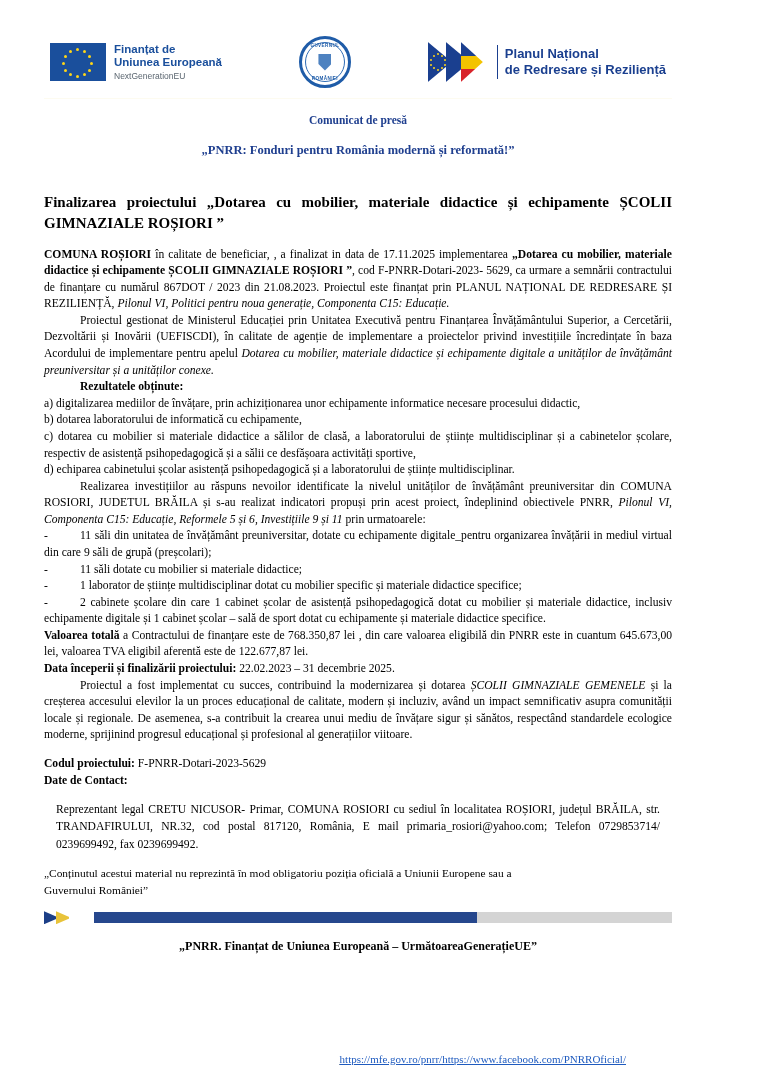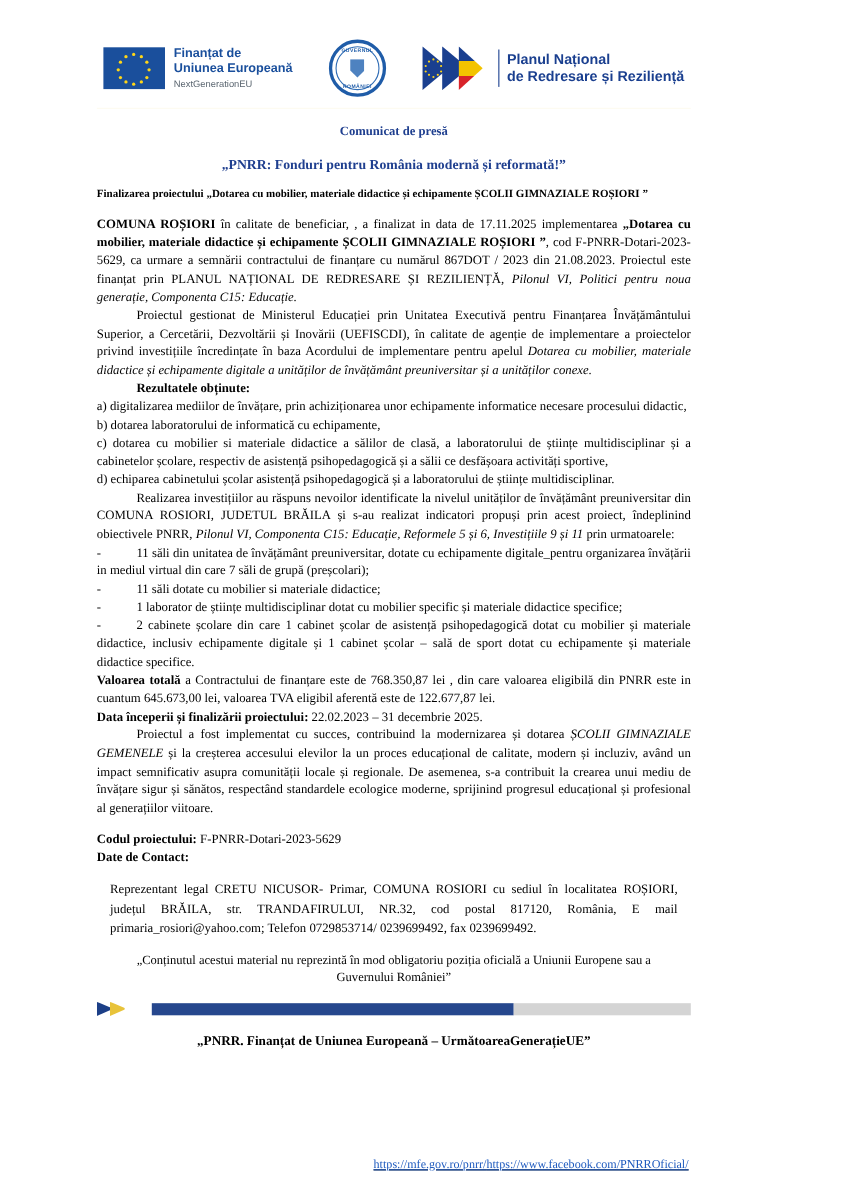--- a/index.html
+++ b/index.html
@@ -20,7 +20,7 @@
     width: 716px;
     height: 1085px;
     box-sizing: border-box;
-    padding: 0 88px;
+    padding: 0 44px;
     background: #fff;
   }
 

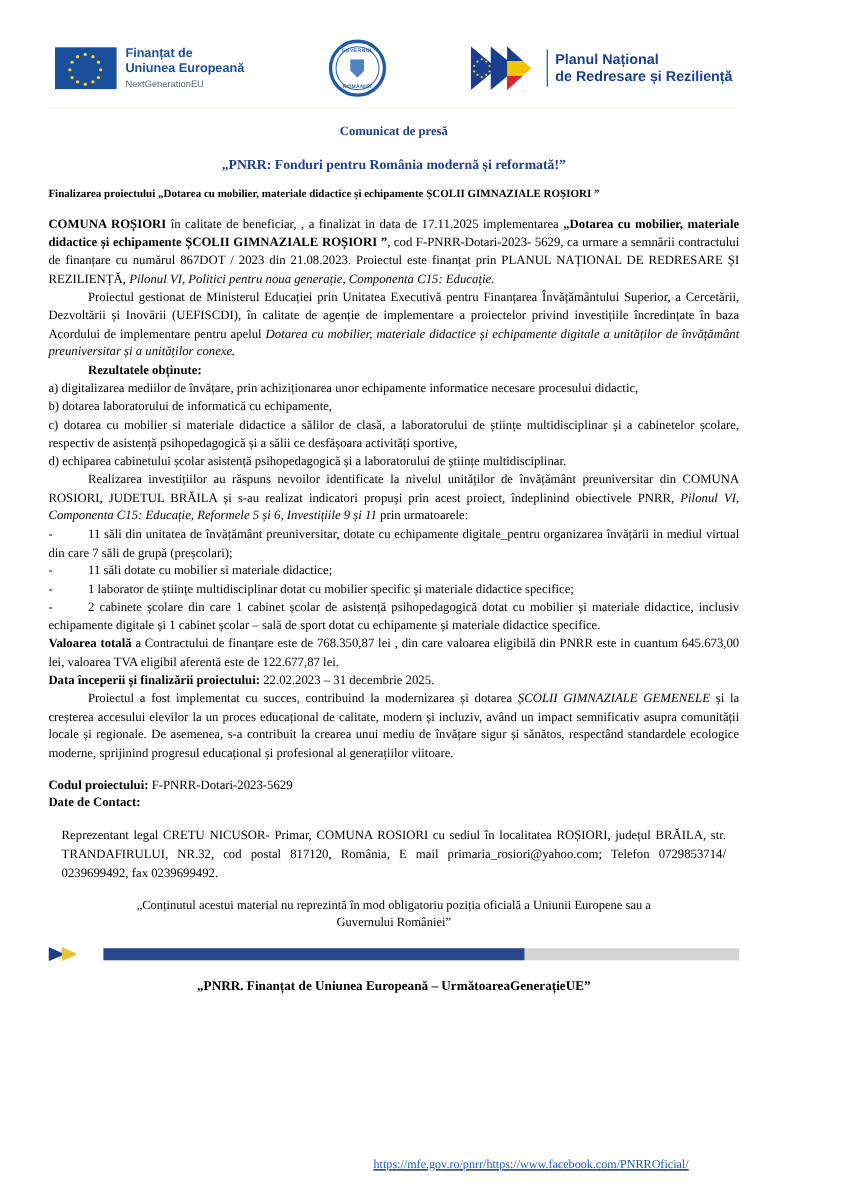--- a/index.html
+++ b/index.html
@@ -172,10 +172,10 @@
   }
 
   .doc-heading {
-    font-size: 10px;
+    font-size: 15px;
     font-weight: bold;
     text-align: justify;
-    margin-top: 12px;
+    margin-top: 34px;
     line-height: 1.42;
   }
 

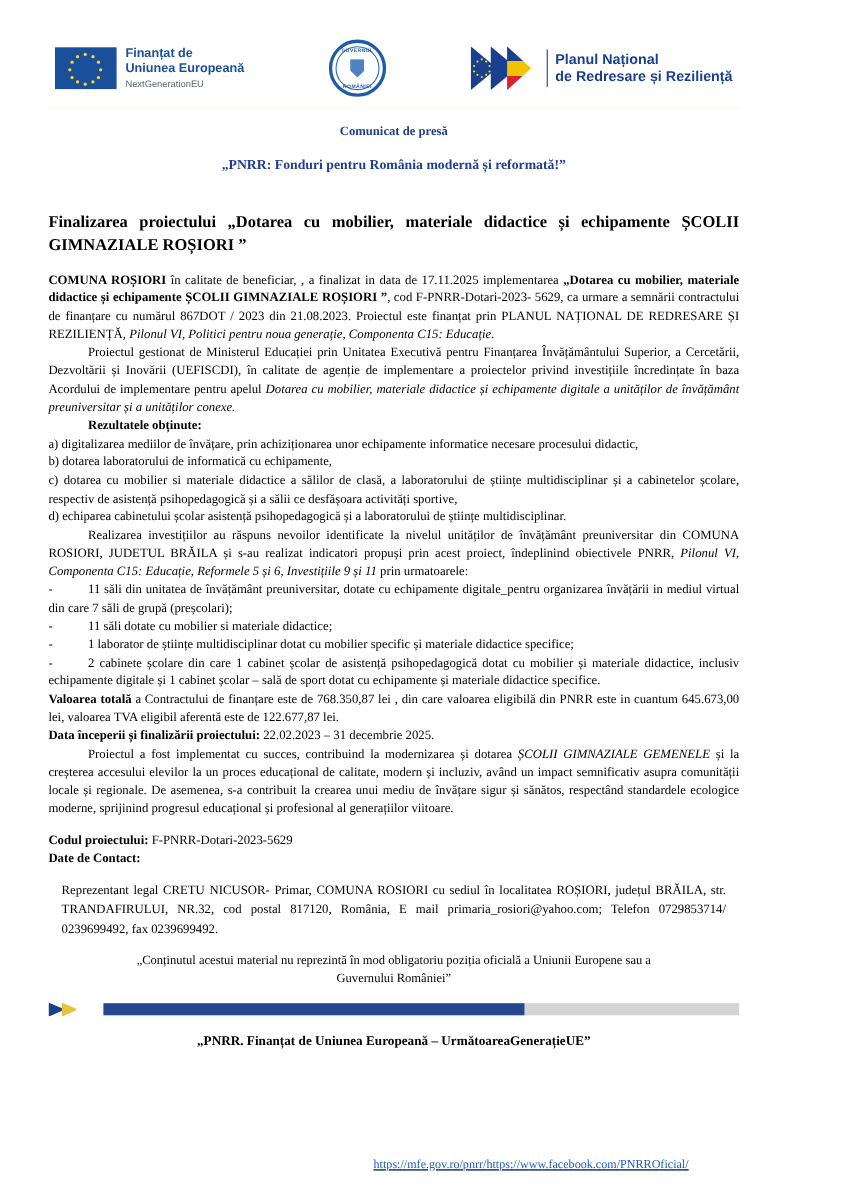--- a/index.html
+++ b/index.html
@@ -352,7 +352,7 @@
 
   <p class="body"><span class="ind"></span><span>Realizarea investițiilor au răspuns nevoilor identificate la nivelul unităților de învățământ preuniversitar din COMUNA ROSIORI, JUDETUL BRĂILA și s-au realizat indicatori propuși prin acest proiect, îndeplinind obiectivele PNRR, </span><i>Pilonul VI, Componenta C15: Educație, Reformele 5 și 6, Investițiile 9 și 11</i><span> prin urmatoarele:</span></p>
 
-  <p class="list-line"><span class="dash">-</span><span>11 săli din unitatea de învățământ preuniversitar, dotate cu echipamente digitale_pentru organizarea învățării in mediul virtual din care 7 săli de grupă (preșcolari);</span></p>
+  <p class="list-line"><span class="dash">-</span><span>11 săli din unitatea de învățământ preuniversitar, dotate cu echipamente digitale_pentru organizarea învățării in mediul virtual din care 9 săli de grupă (preșcolari);</span></p>
   <p class="list-line"><span class="dash">-</span><span>11 săli dotate cu mobilier si materiale didactice;</span></p>
   <p class="list-line"><span class="dash">-</span><span>1 laborator de științe multidisciplinar dotat cu mobilier specific și materiale didactice specifice;</span></p>
   <p class="list-line"><span class="dash">-</span><span>2 cabinete școlare din care 1 cabinet școlar de asistență psihopedagogică dotat cu mobilier și materiale didactice, inclusiv echipamente digitale și 1 cabinet școlar – sală de sport dotat cu  echipamente și materiale didactice specifice.</span></p>

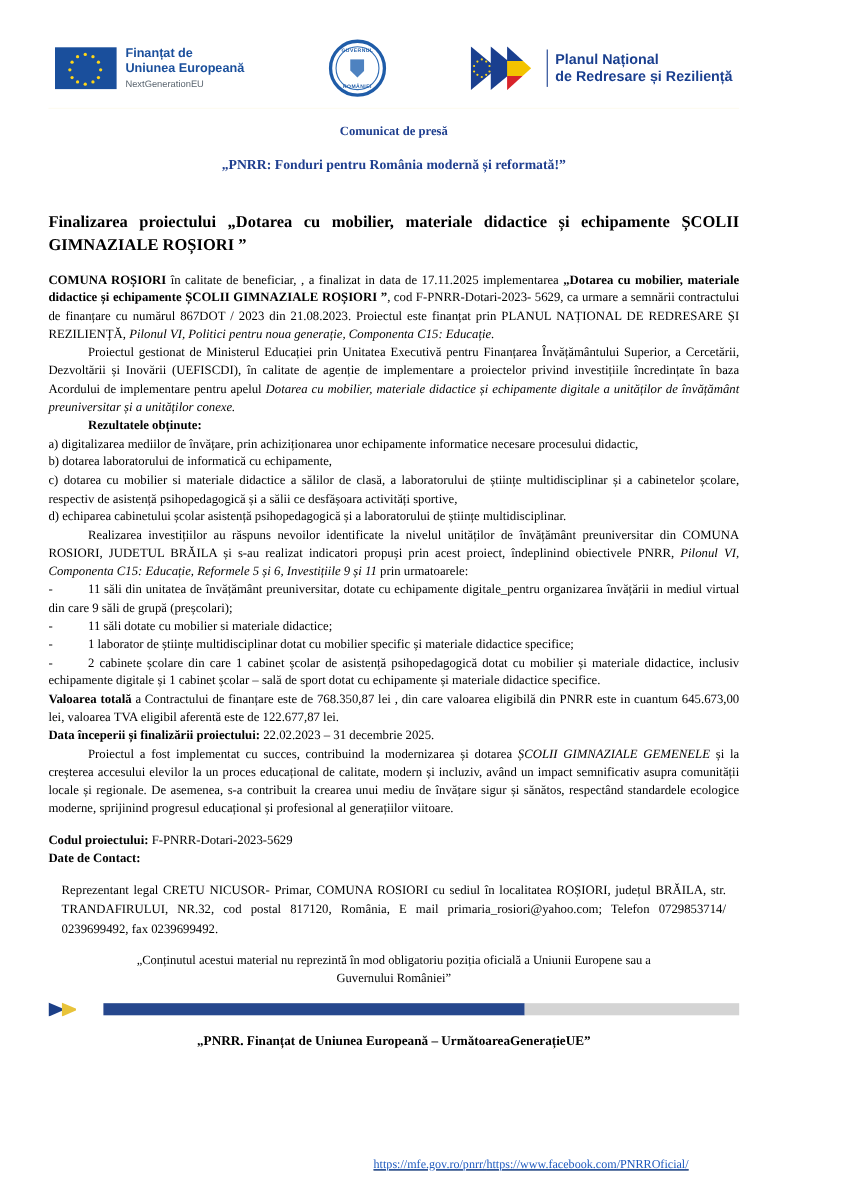--- a/index.html
+++ b/index.html
@@ -207,7 +207,7 @@
   }
 
   .disclaimer {
-    text-align: center;
+    text-align: left;
     font-size: 11.4px;
     line-height: 1.45;
     margin-top: 10px;

